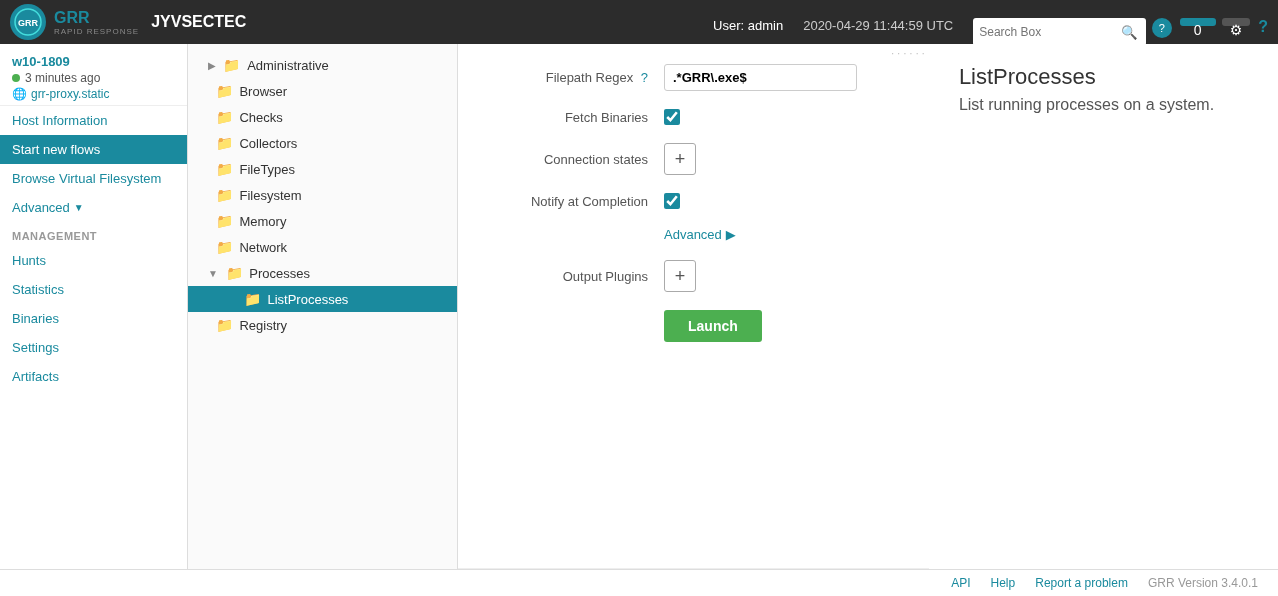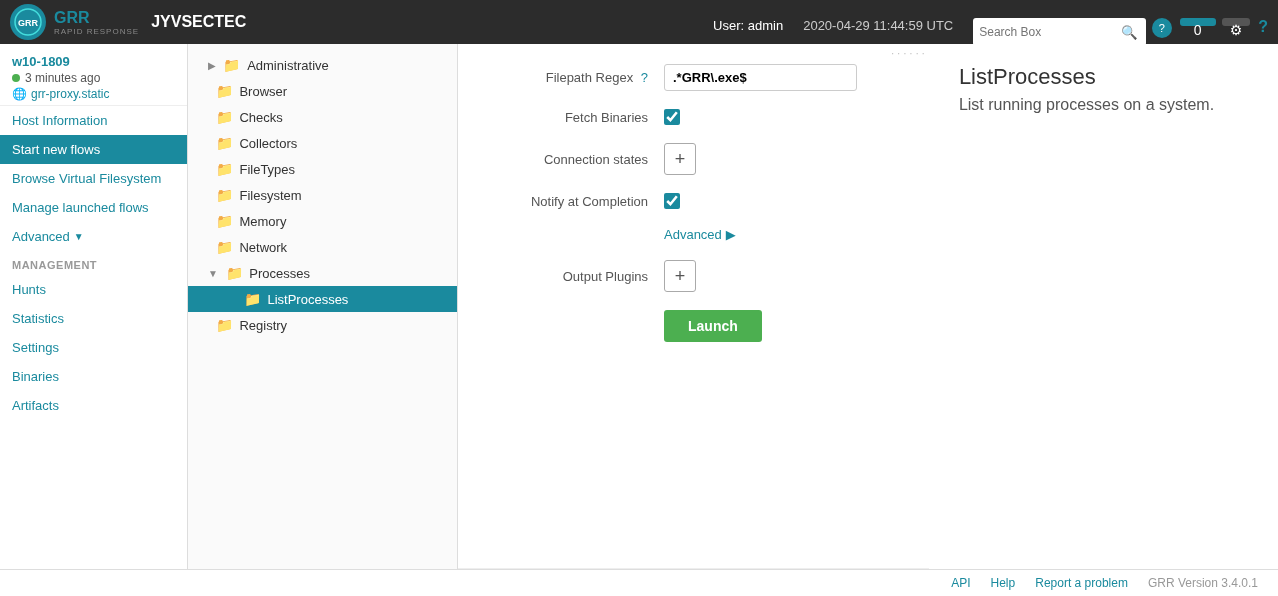--- a/index.html
+++ b/index.html
@@ -227,9 +227,6 @@
       <span class="nav-label">Browse Virtual Filesystem</span>
     </div>
     <div class="nav-item">
-      <span class="nav-label">Manage launched flows</span>
-    </div>
-    <div class="nav-item">
       <span class="nav-label">Advanced</span>
       <span class="nav-arrow">▼</span>
     </div>

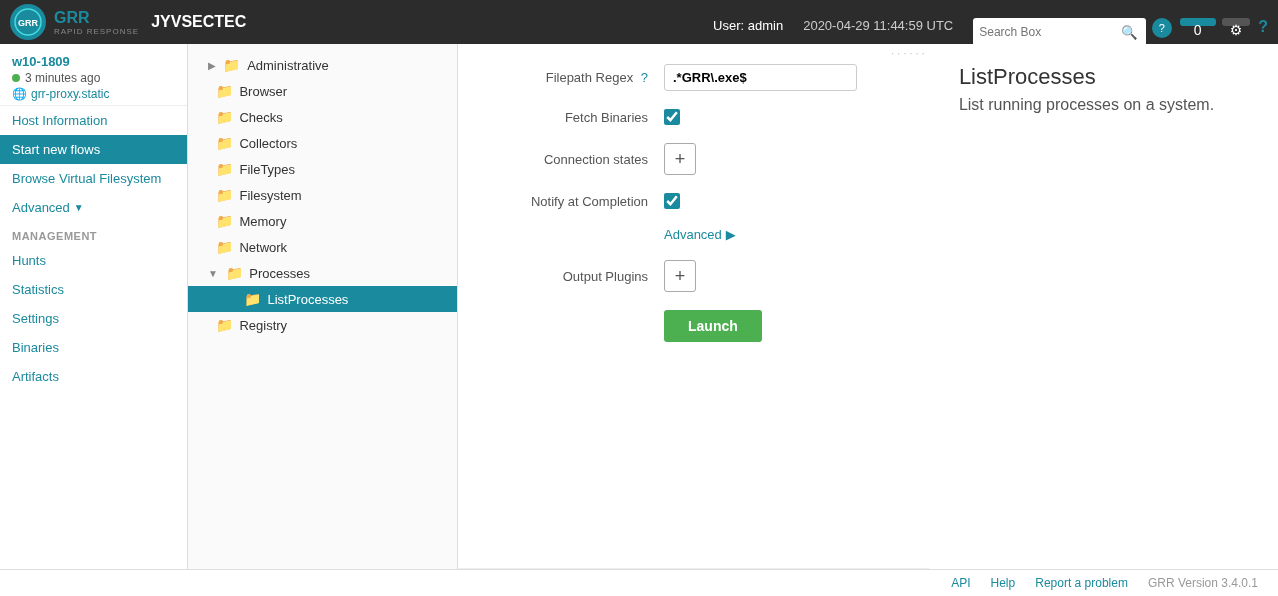--- a/index.html
+++ b/index.html
@@ -240,10 +240,10 @@
     </div>
 
     <div class="nav-item">
+      <span>Binaries</span>
+    </div>
+    <div class="nav-item">
       <span>Settings</span>
-    </div>
-    <div class="nav-item">
-      <span>Binaries</span>
     </div>
     <div class="nav-item">
       <span>Artifacts</span>

